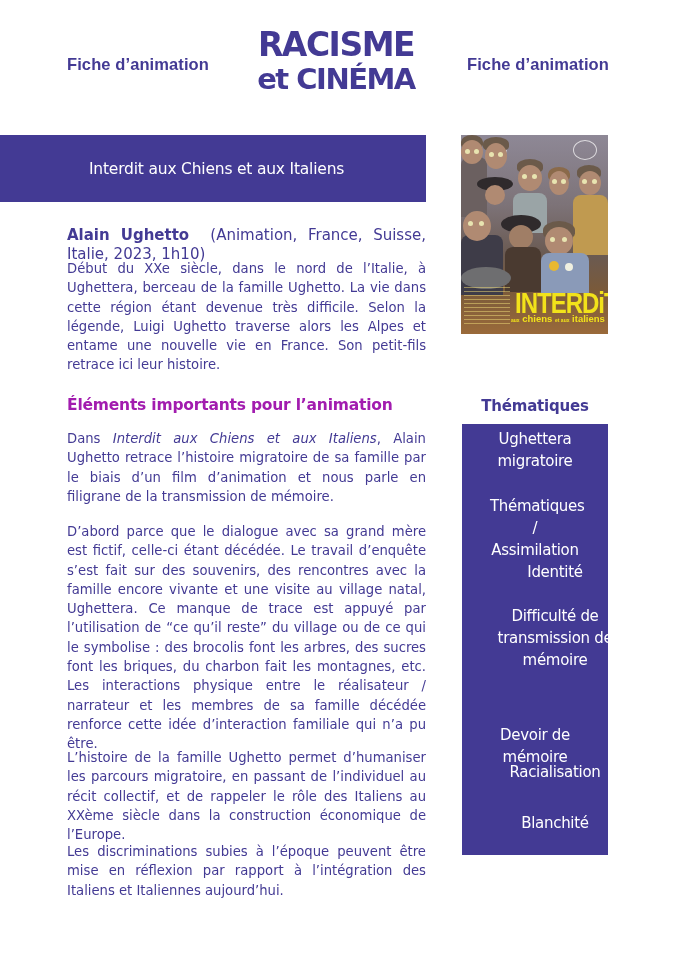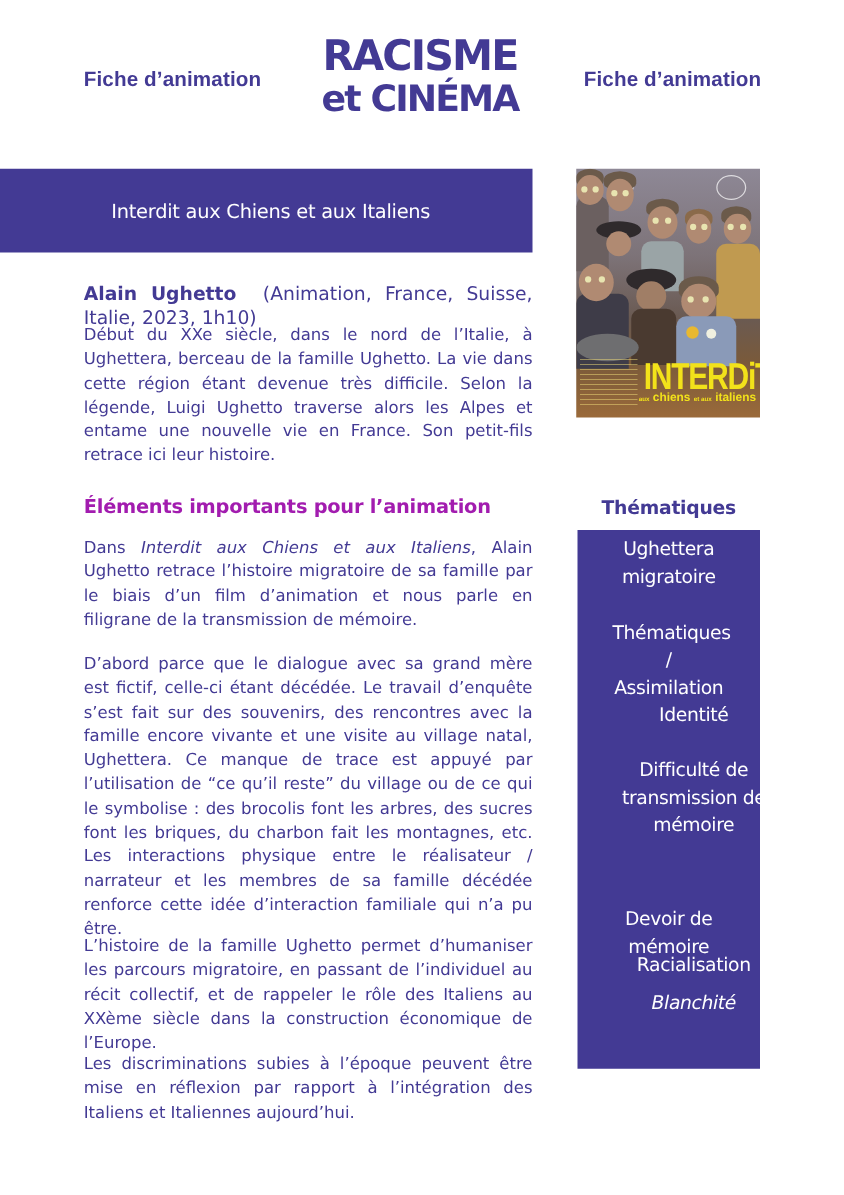--- a/index.html
+++ b/index.html
@@ -169,7 +169,7 @@
   <div class="them-item" style="top:181px;width:136px;left:5px;">Difficulté de transmission de mémoire</div>
   <div class="them-item" style="top:256px;margin-top:44px;">Devoir de mémoire</div>
   <div class="them-item" style="top:337px;">Racialisation</div>
-  <div class="them-item" style="top:367px;font-style:italic;">Blanchité</div>
+  <div class="them-item" style="top:388px;">Blanchité</div>
 </div>
 
 <style>

